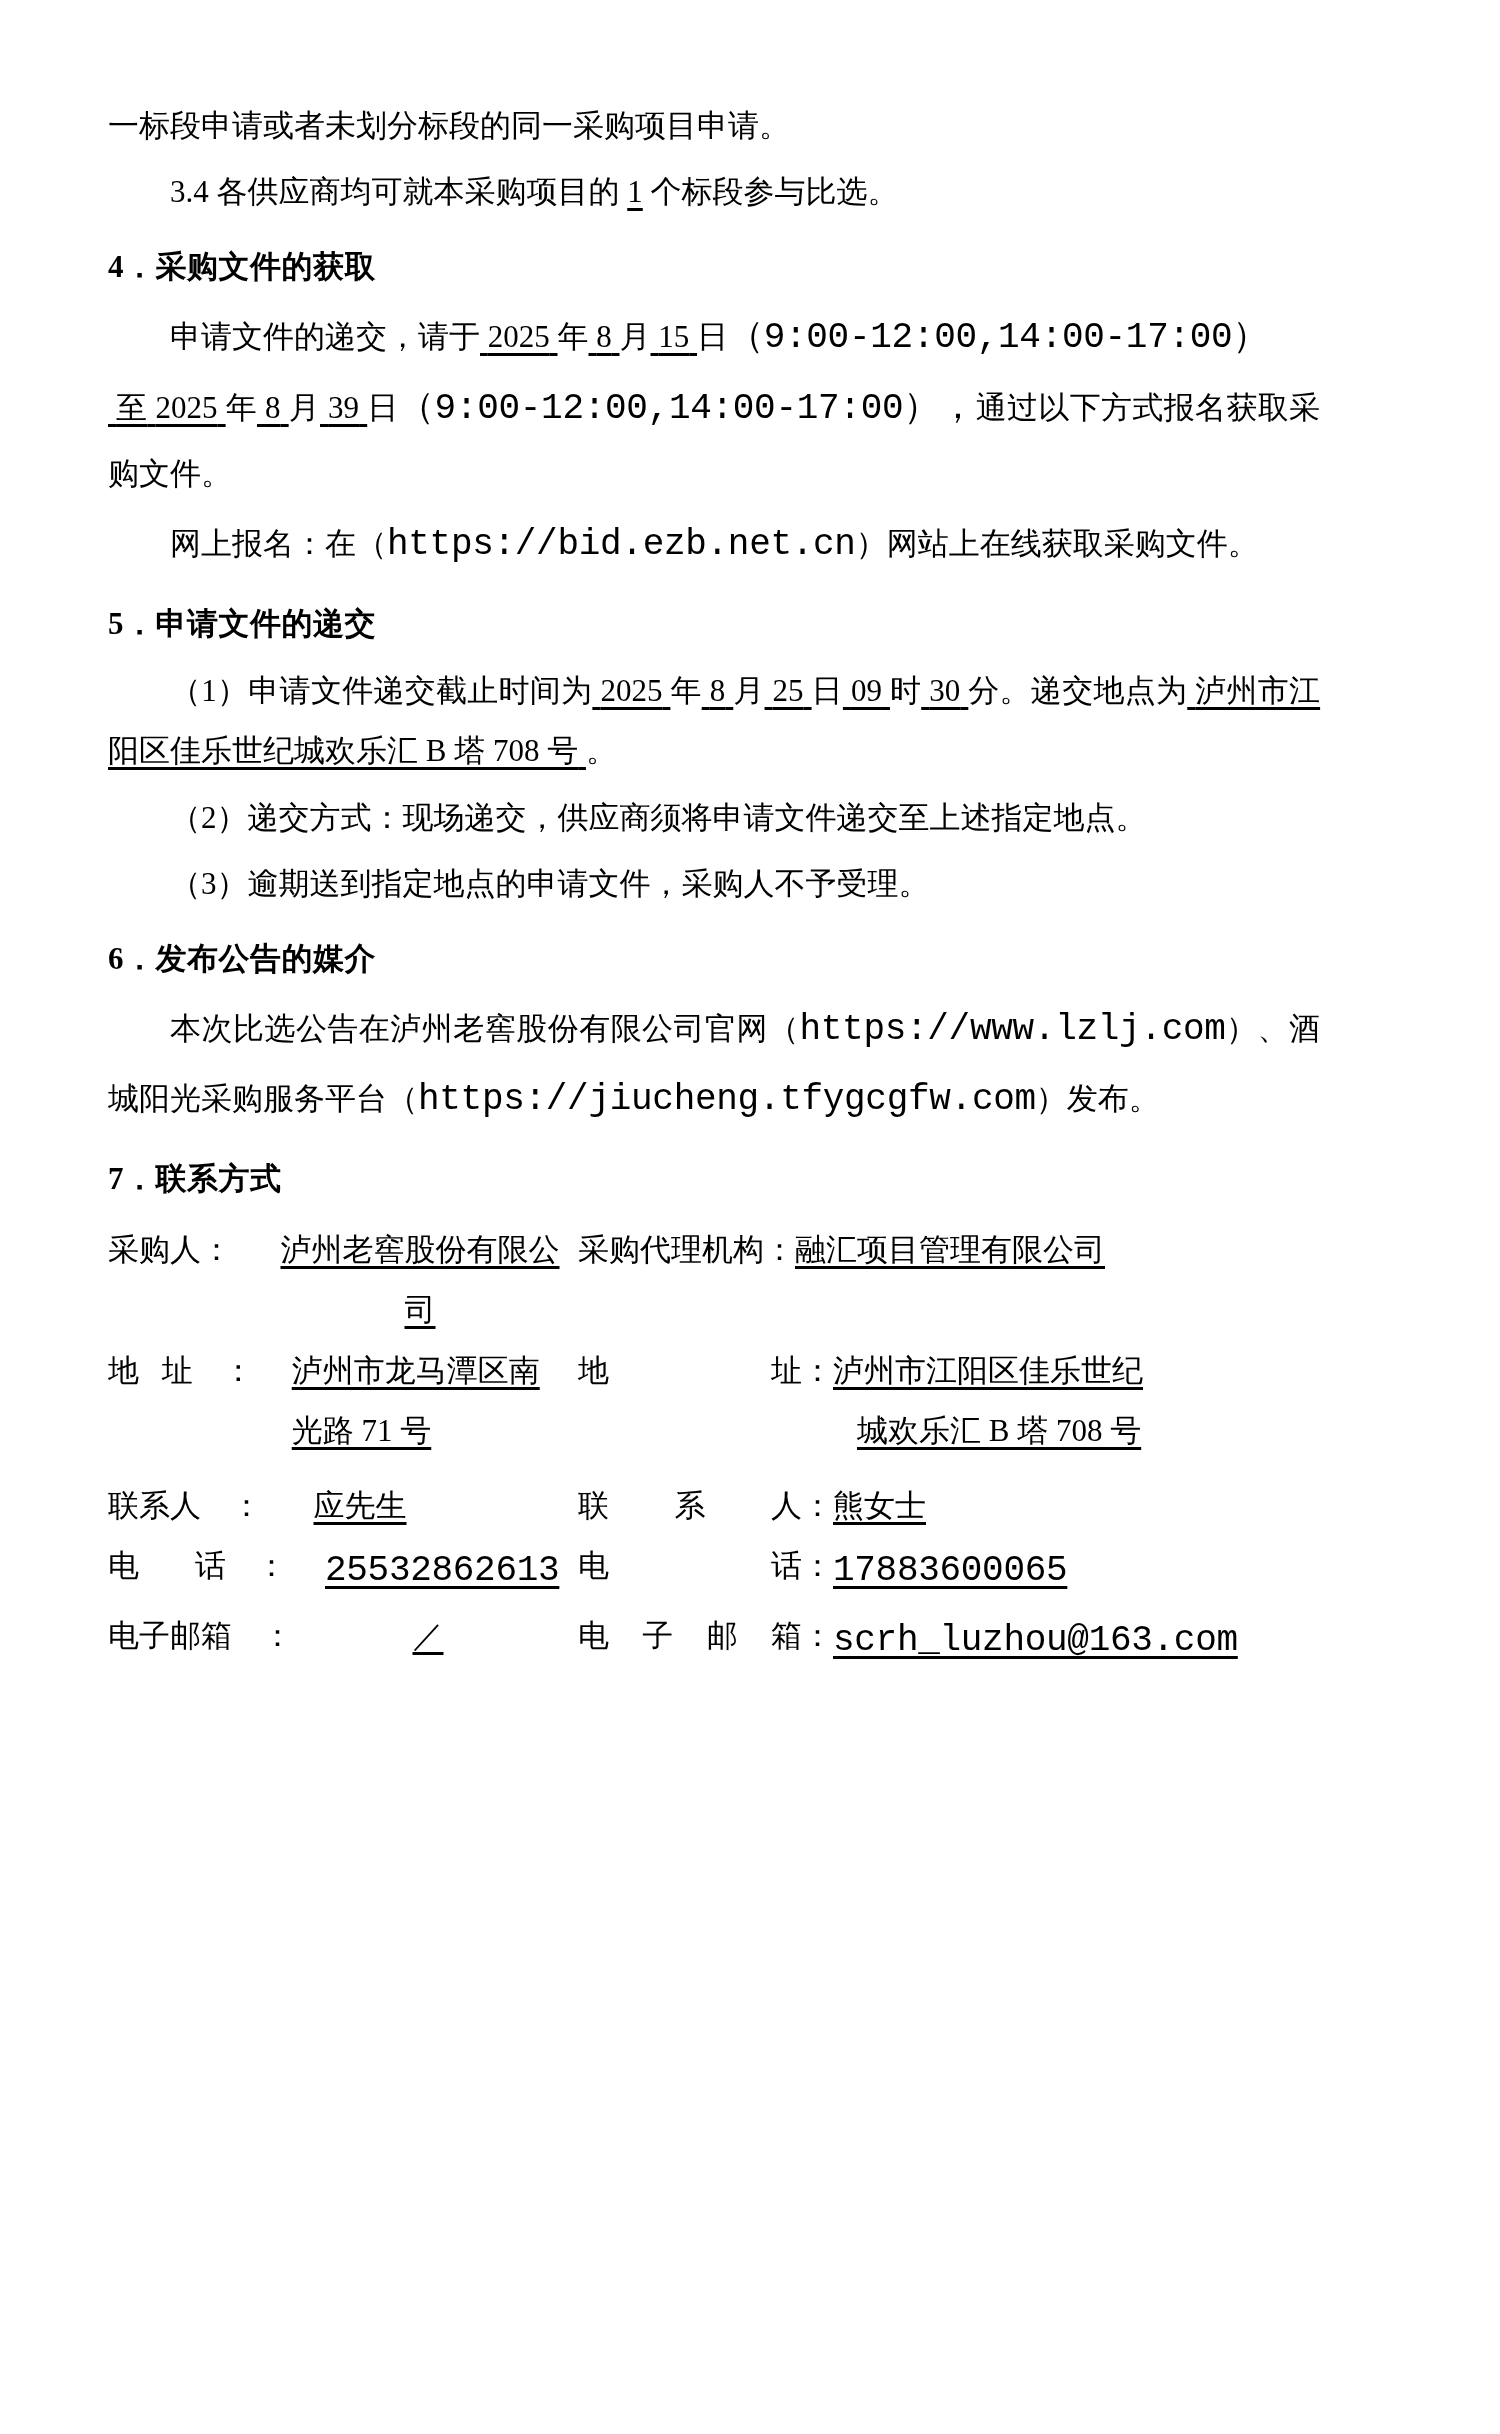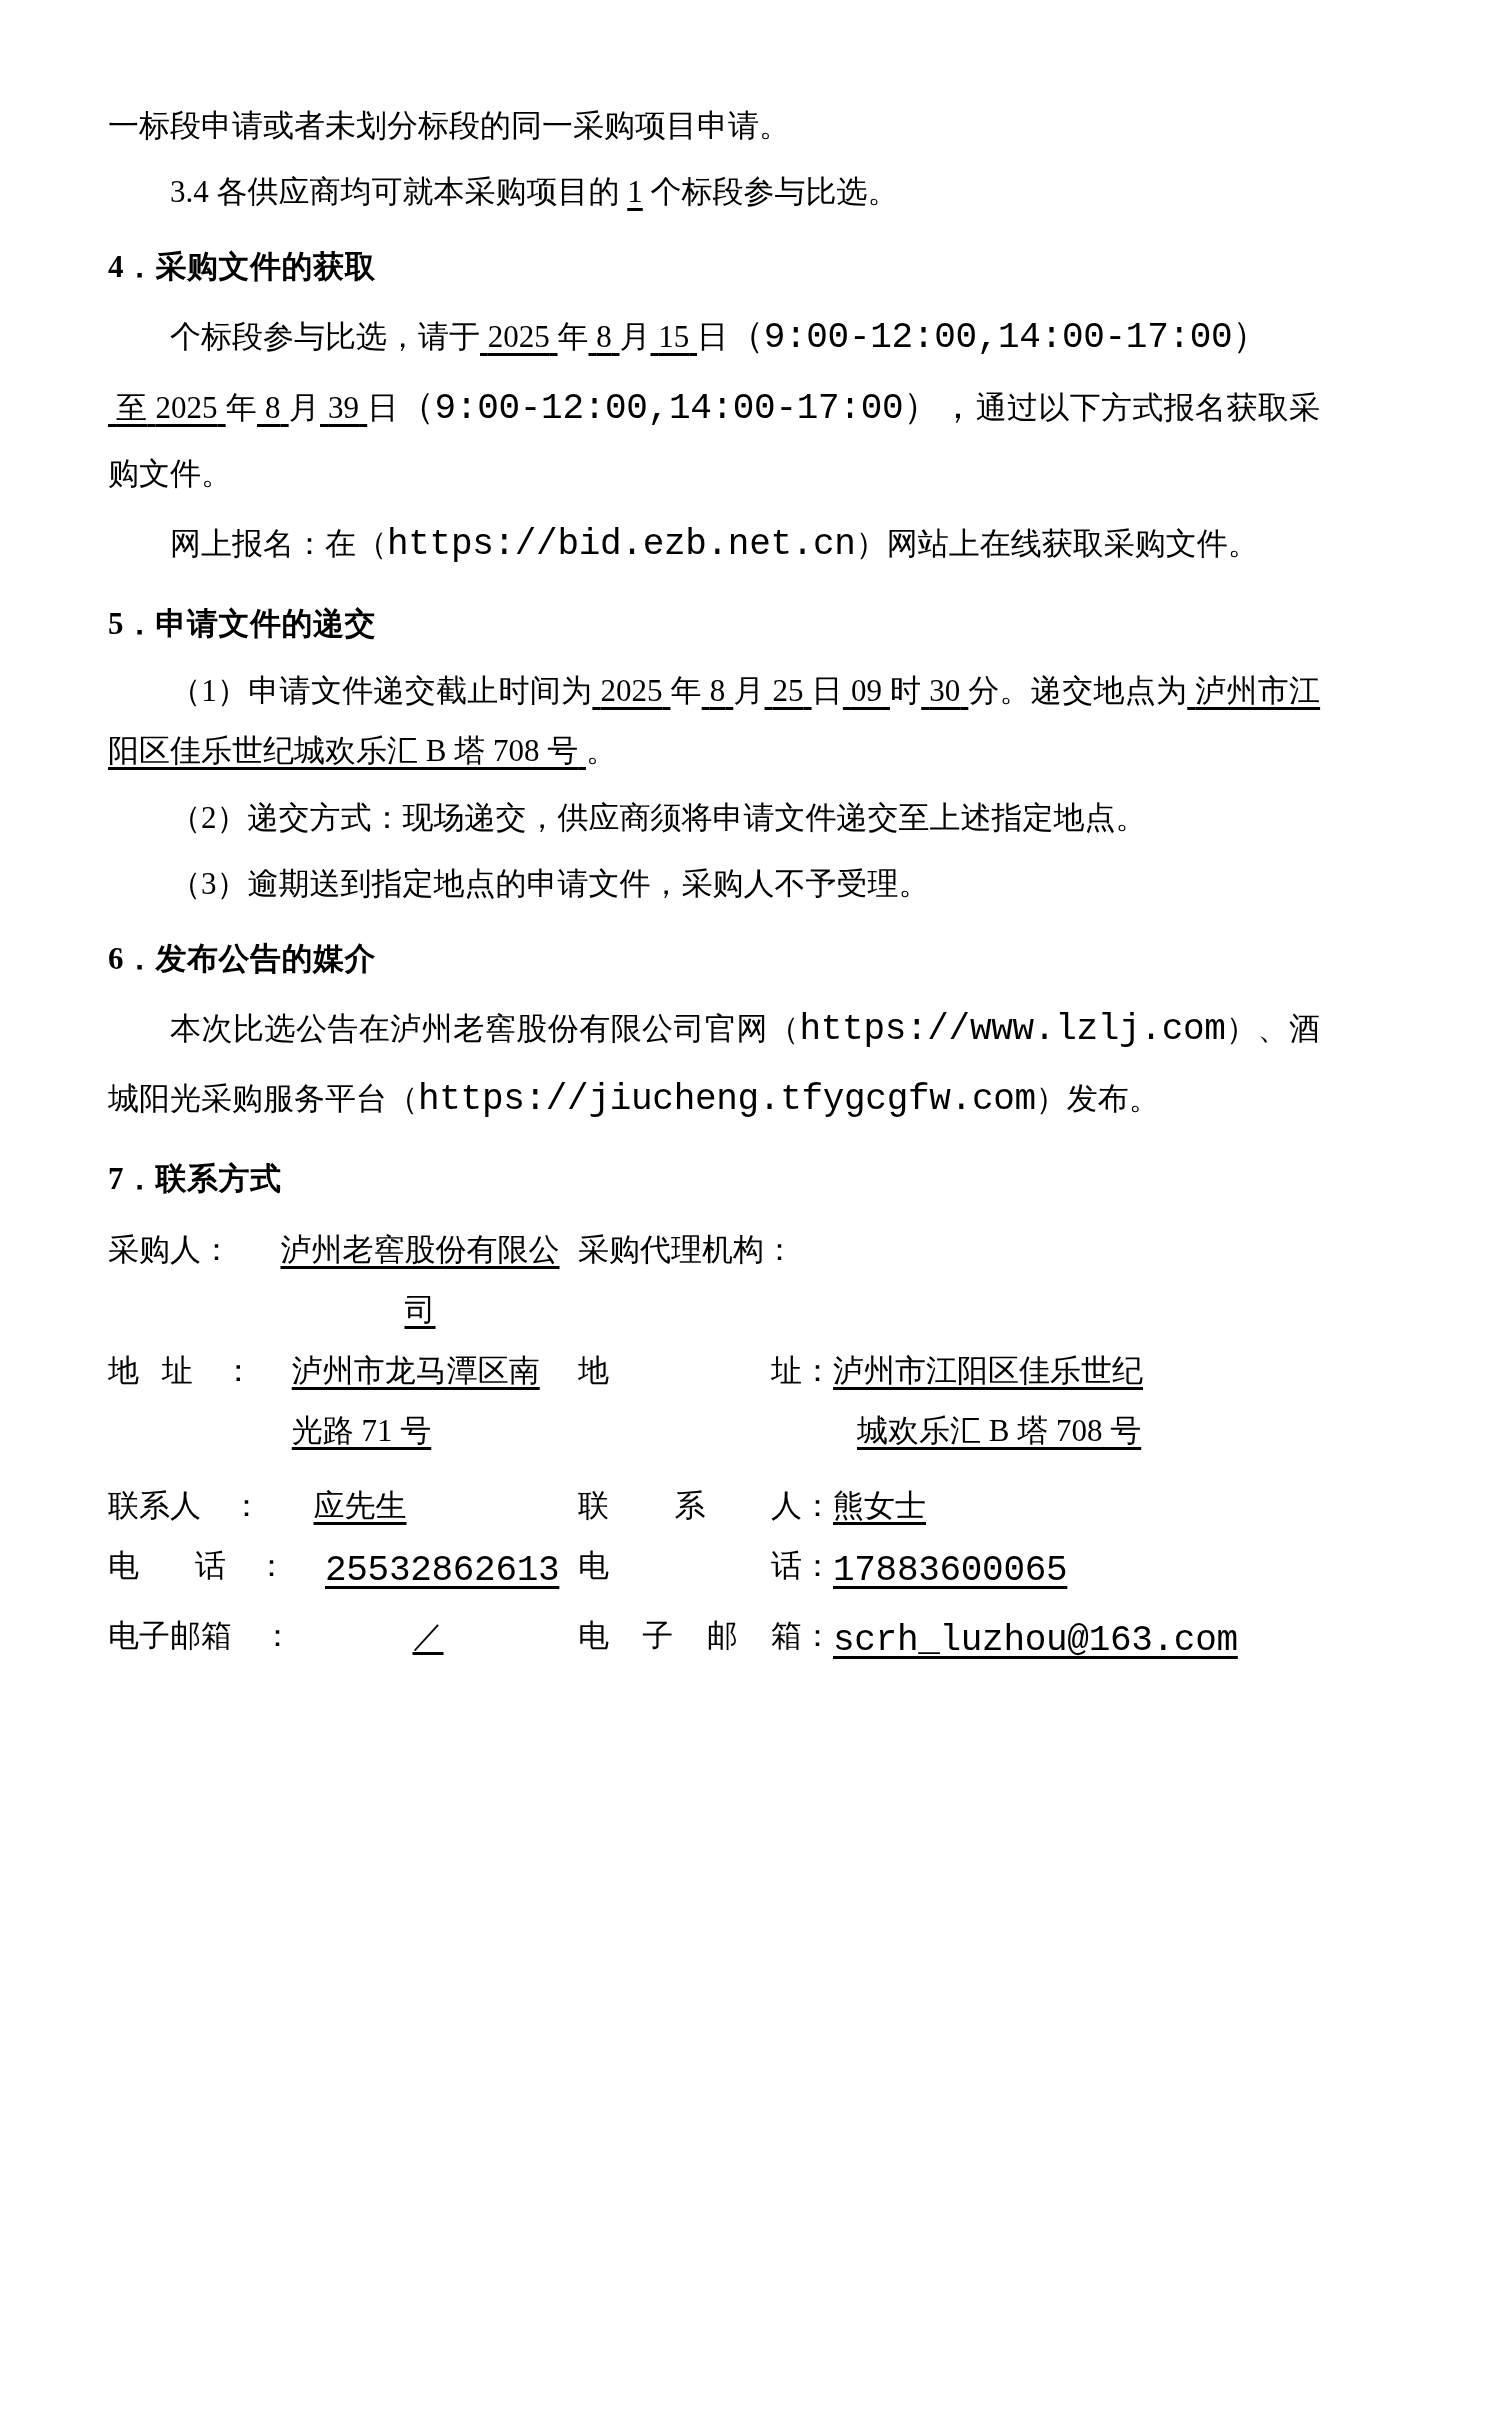--- a/index.html
+++ b/index.html
@@ -123,7 +123,7 @@
     <p class="heading">4．采购文件的获取</p>
 
     <p class="indent1">
-      <span>个标段参与比选，请于</span><span class="u">&nbsp;<span>2025</span>&nbsp;</span><span>年</span><span class="u">&nbsp;<span>8</span>&nbsp;</span><span>月</span><span class="u">&nbsp;<span>15</span>&nbsp;</span><span>日</span><span class="mono">（9:00-12:00,14:00-17:00）</span><br>
+      <span>申请文件的递交，请于</span><span class="u">&nbsp;<span>2025</span>&nbsp;</span><span>年</span><span class="u">&nbsp;<span>8</span>&nbsp;</span><span>月</span><span class="u">&nbsp;<span>15</span>&nbsp;</span><span>日</span><span class="mono">（9:00-12:00,14:00-17:00）</span><br>
       <span class="u">&nbsp;<span>至</span></span><span class="u">&nbsp;<span>2025</span>&nbsp;</span><span>年</span><span class="u">&nbsp;<span>8</span>&nbsp;</span><span>月</span><span class="u">&nbsp;<span>39</span>&nbsp;</span><span>日</span><span class="mono">（9:00-12:00,14:00-17:00），</span><span>通过以下方式报名获取采购文件。</span>
     </p>
 

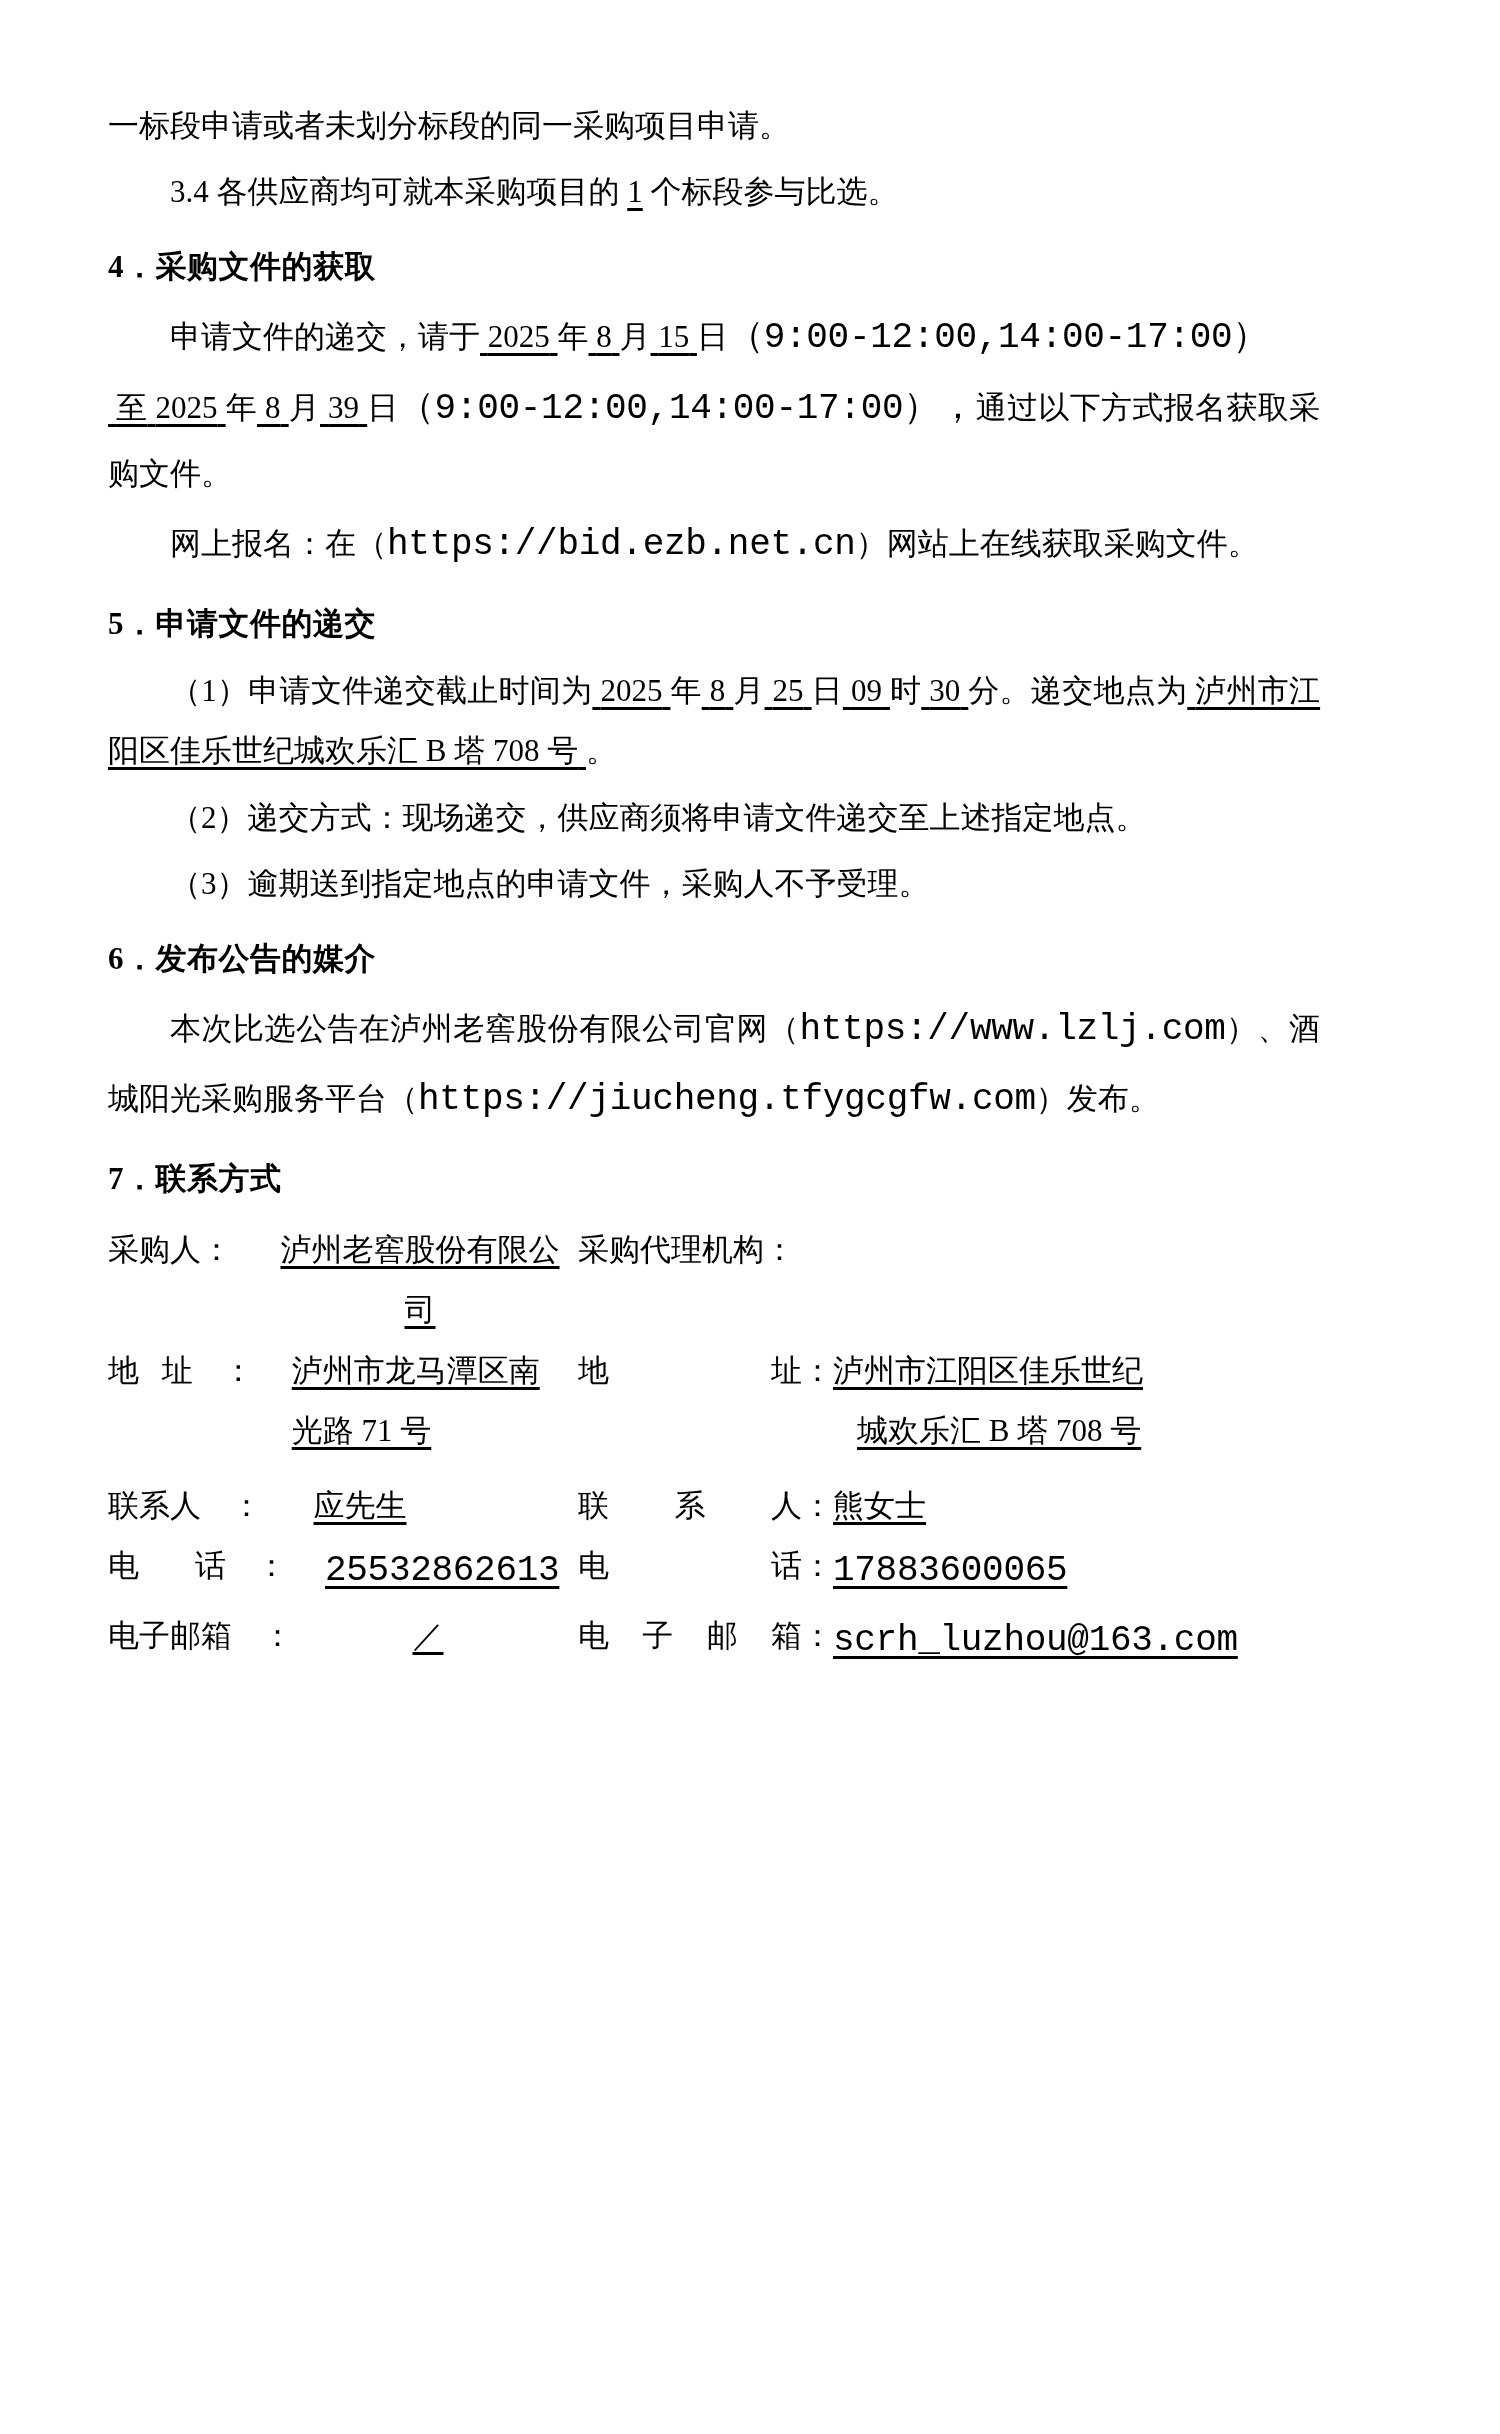--- a/index.html
+++ b/index.html
@@ -157,6 +157,7 @@
         </div>
         <div class="col-right">
           <span class="lbl">采购代理机构：</span>
+          <span class="val">融汇项目管理有限公司</span>
         </div>
       </div>
 

